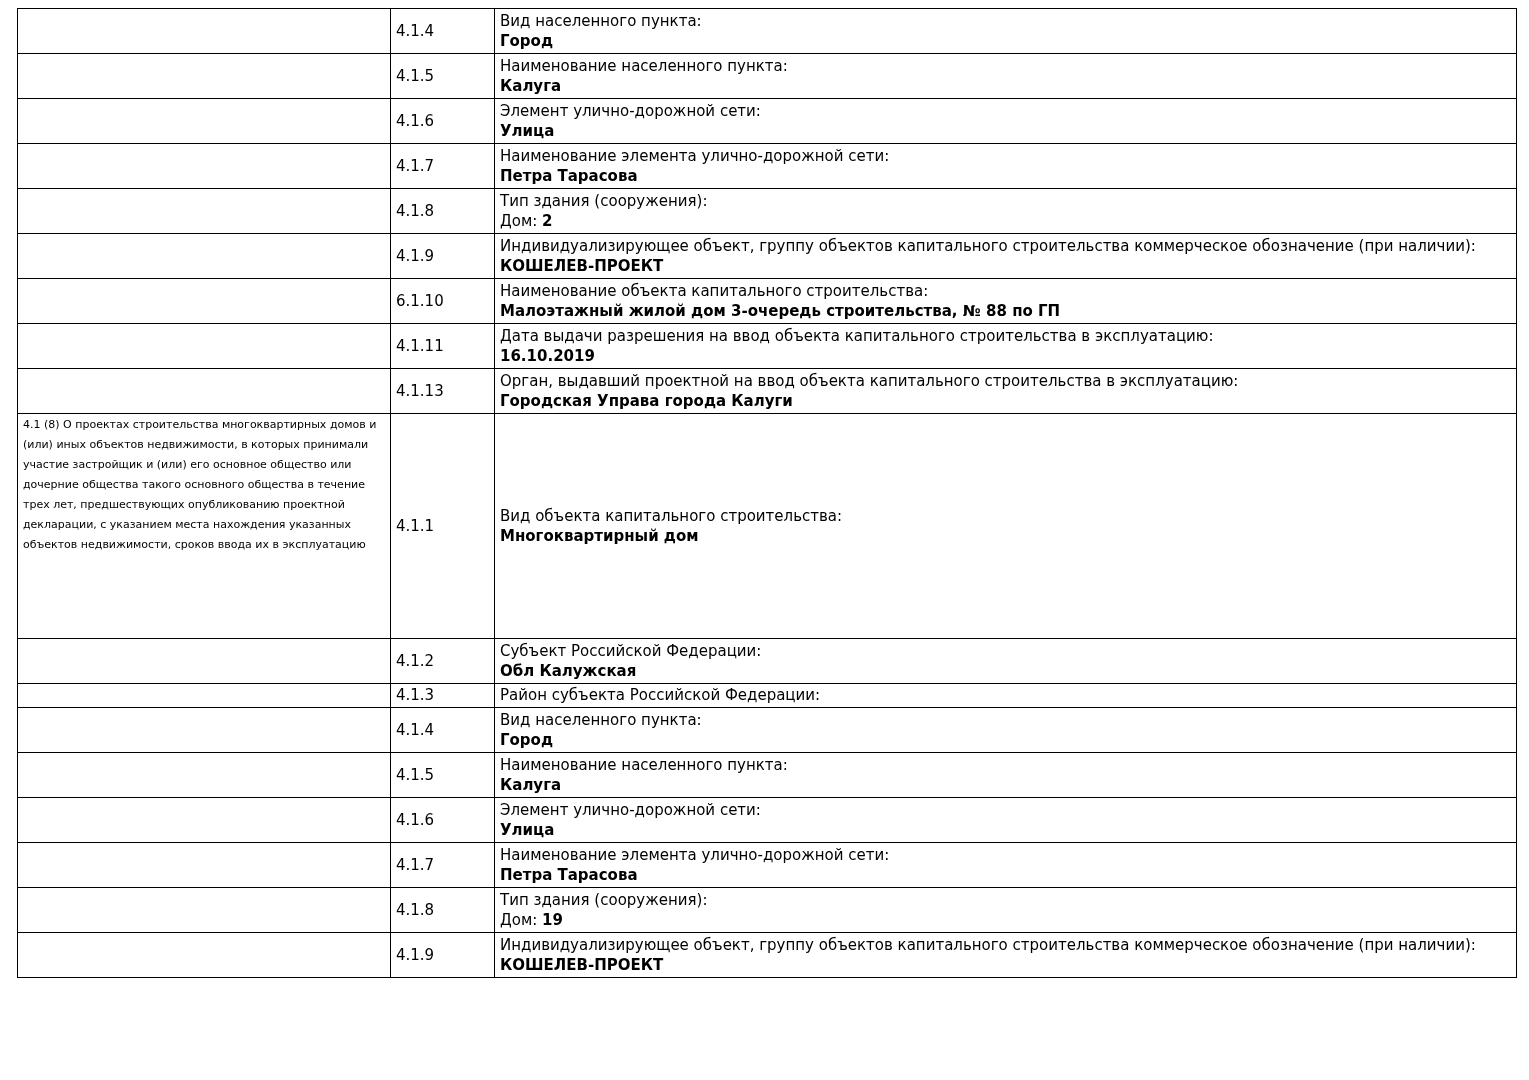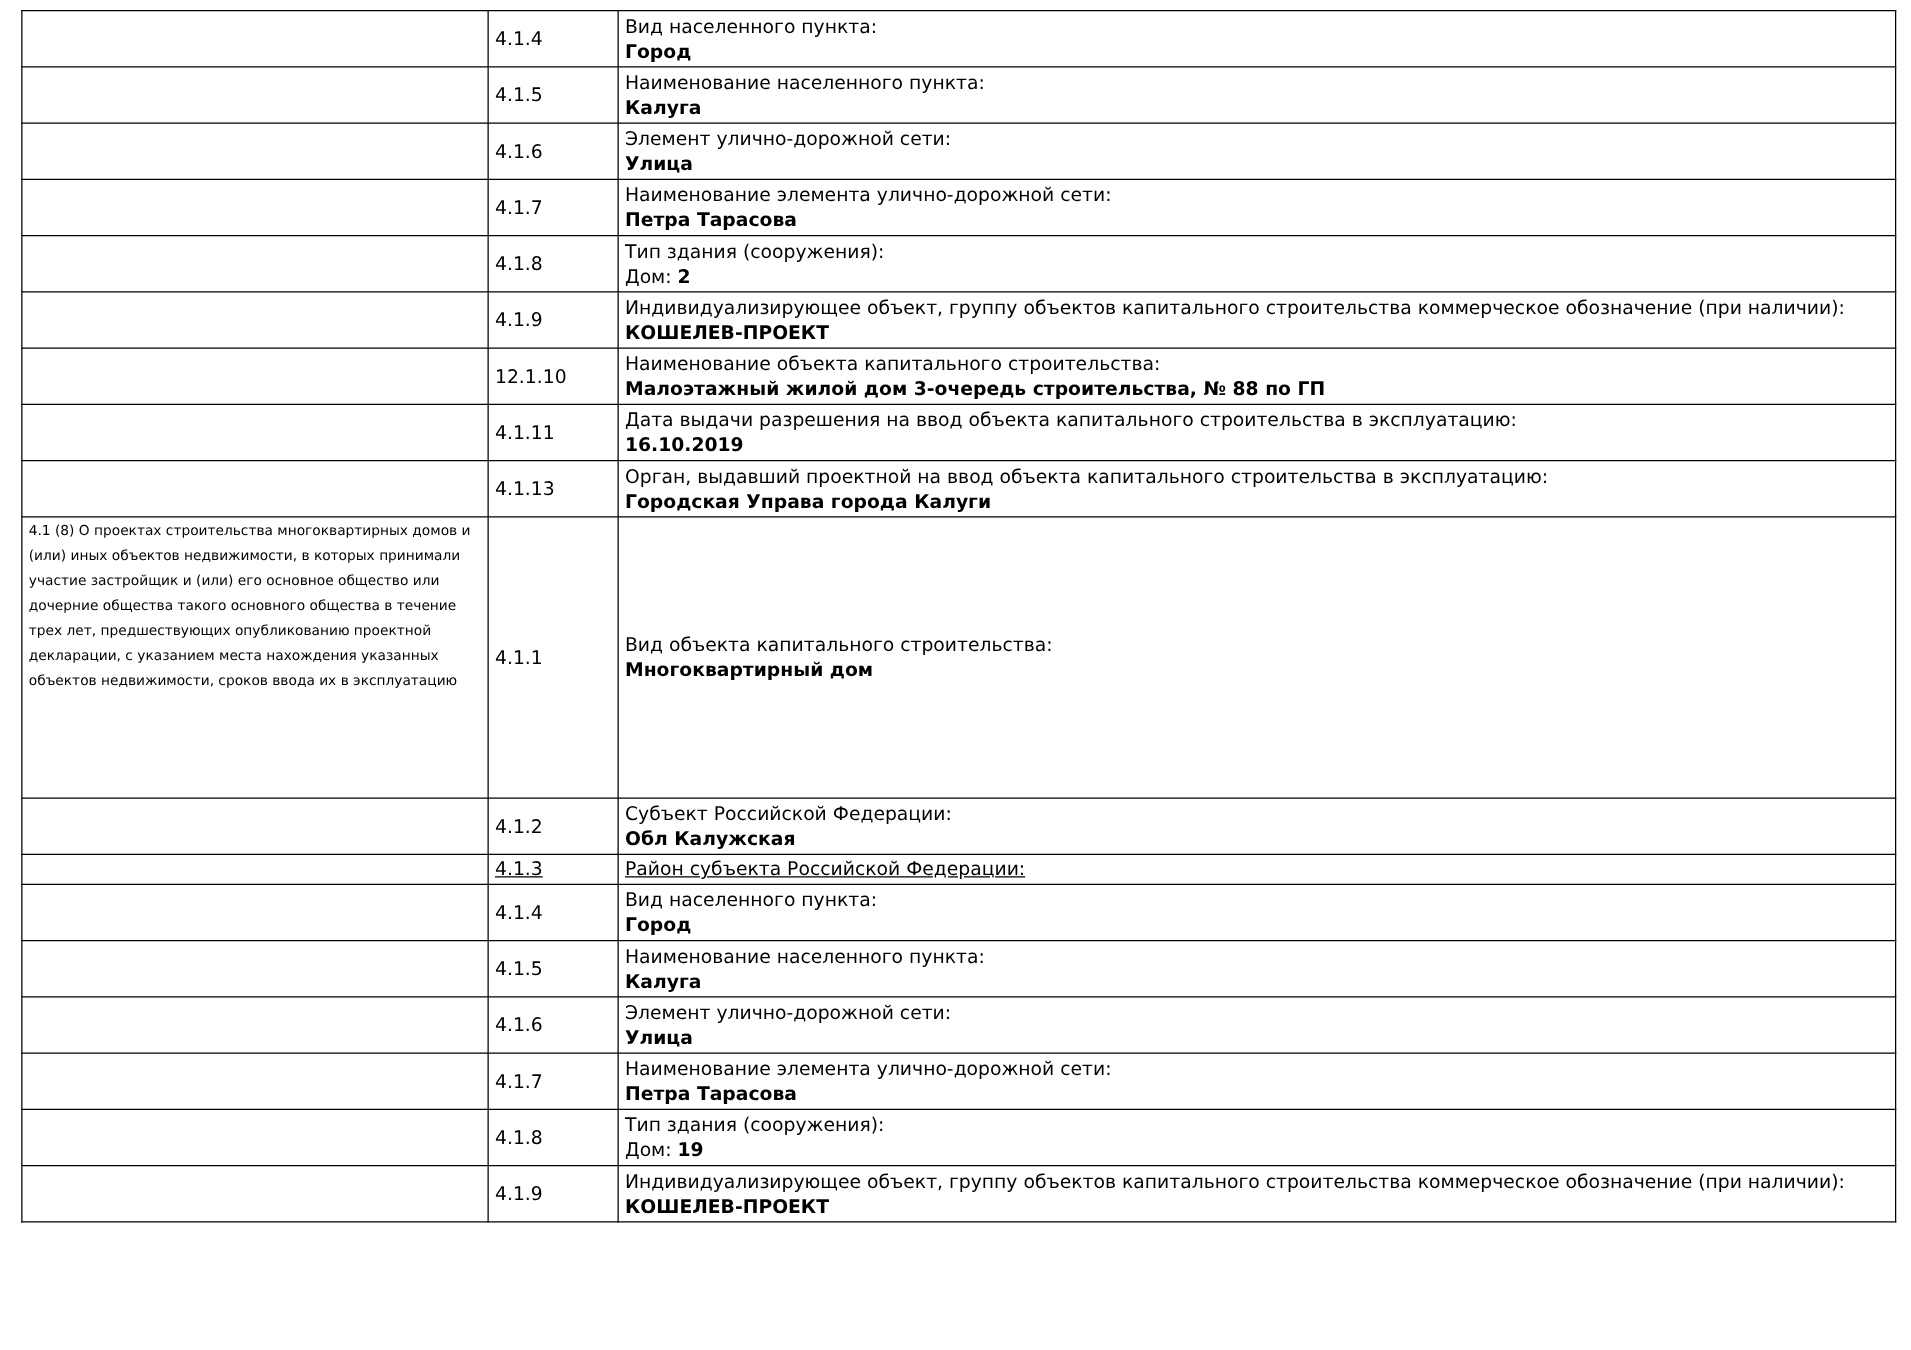--- a/index.html
+++ b/index.html
@@ -128,7 +128,7 @@
       <div class="section-text"></div>
     </td>
     <td class="col-code">
-      <span>12.1.10</span>
+      <span>6.1.10</span>
     </td>
     <td class="col-content">
       <div class="field-label">Наименование объекта капитального строительства:</div>

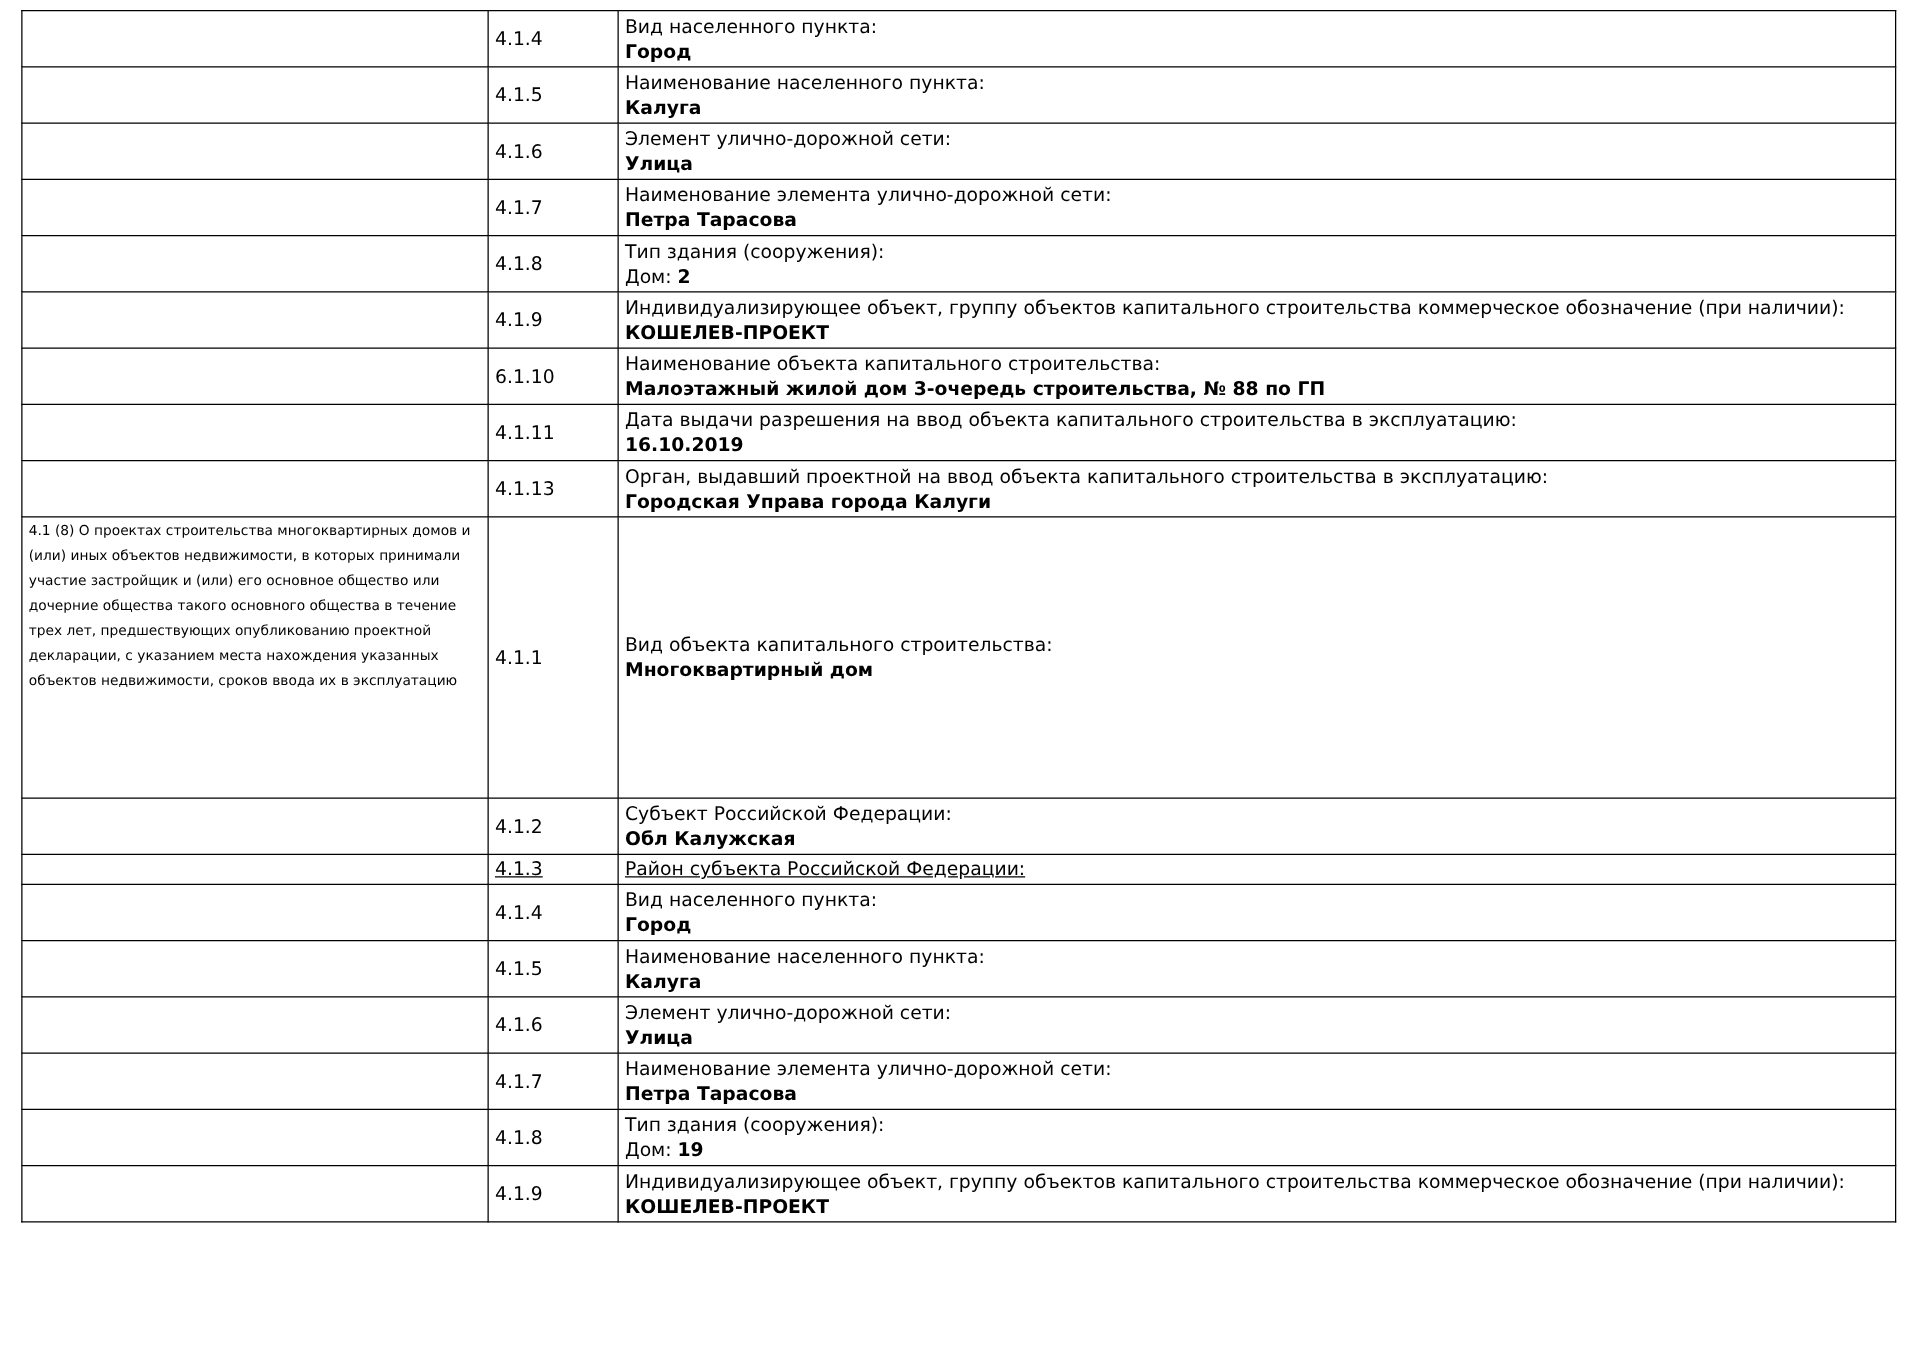--- a/index.html
+++ b/index.html
@@ -31,7 +31,7 @@
   col.c-content { width: 1022px; }
   tr.decl-row { height: 45px; }
   tr.decl-row.row-tall { height: 225px; }
-  tr.decl-row.row-single { height: 24px; text-decoration: underline; }
+  tr.decl-row.row-single { height: 24px; }
   td.col-section { vertical-align: top; }
   td.col-code { vertical-align: middle; }
   td.col-content { vertical-align: middle; }

